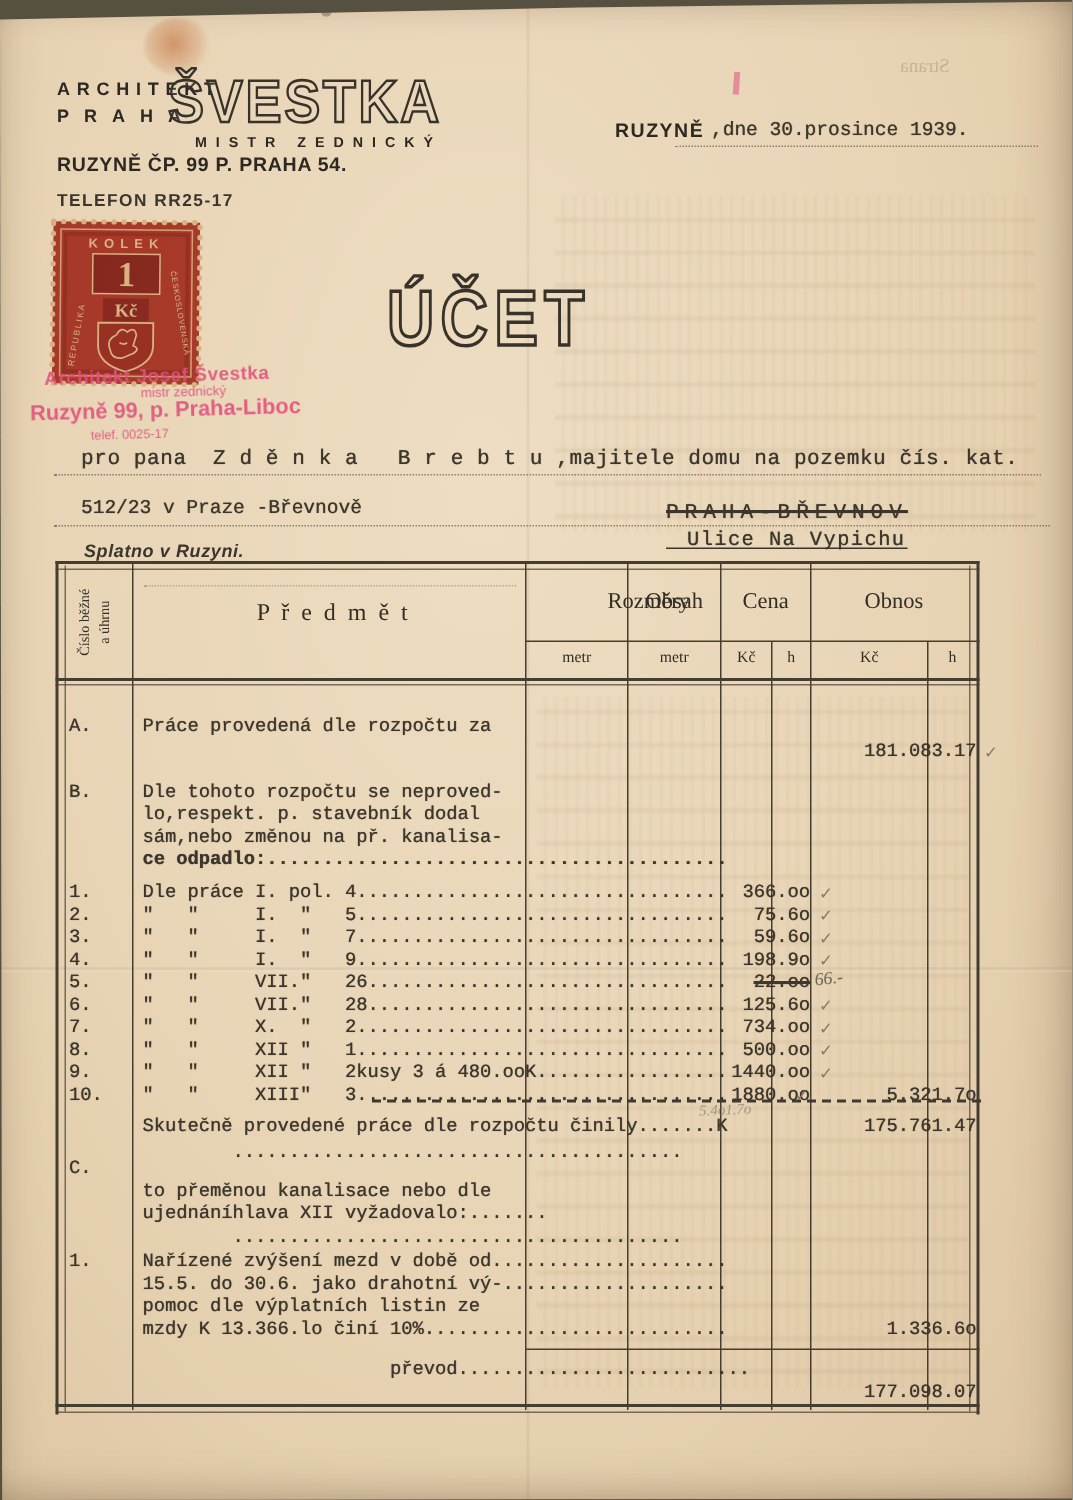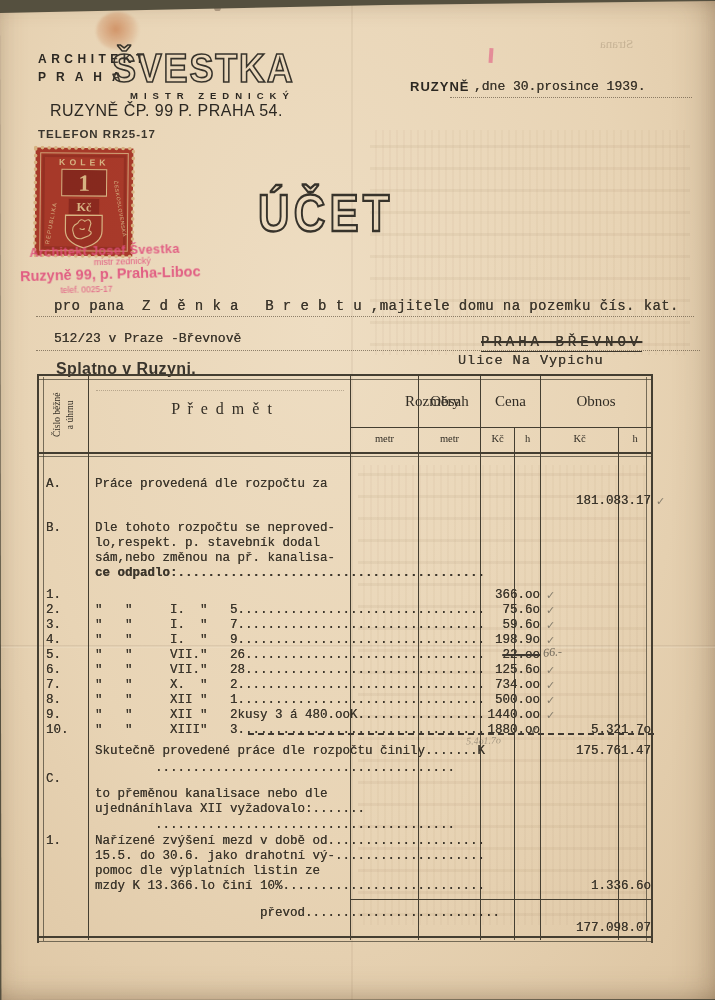--- a/index.html
+++ b/index.html
@@ -68,7 +68,7 @@
     <div class="abs print" style="left:38px;top:70px;font-size:12px;font-weight:700;letter-spacing:10px;">PRAHA</div>
     <div class="abs print outline" style="left:112px;top:46px;font-size:40px;letter-spacing:2px;-webkit-text-stroke-width:1.7px;transform:scaleX(.9);transform-origin:left;">ŠVESTKA</div>
     <div class="abs print" style="left:130px;top:90px;font-size:9.5px;font-weight:700;letter-spacing:6px;">MISTR ZEDNICKÝ</div>
-    <div class="abs print" style="left:38px;top:102px;font-size:16px;font-weight:400;letter-spacing:.5px;margin-left:12px;">RUZYNĚ ČP. 99 P. PRAHA 54.</div>
+    <div class="abs print" style="left:38px;top:102px;font-size:13px;font-weight:700;letter-spacing:.5px;">RUZYNĚ ČP. 99 P. PRAHA 54.</div>
     <div class="abs print" style="left:38px;top:128px;font-size:11.5px;font-weight:700;letter-spacing:1px;color:#3a352d;">TELEFON RR25-17</div>
   </div>
 

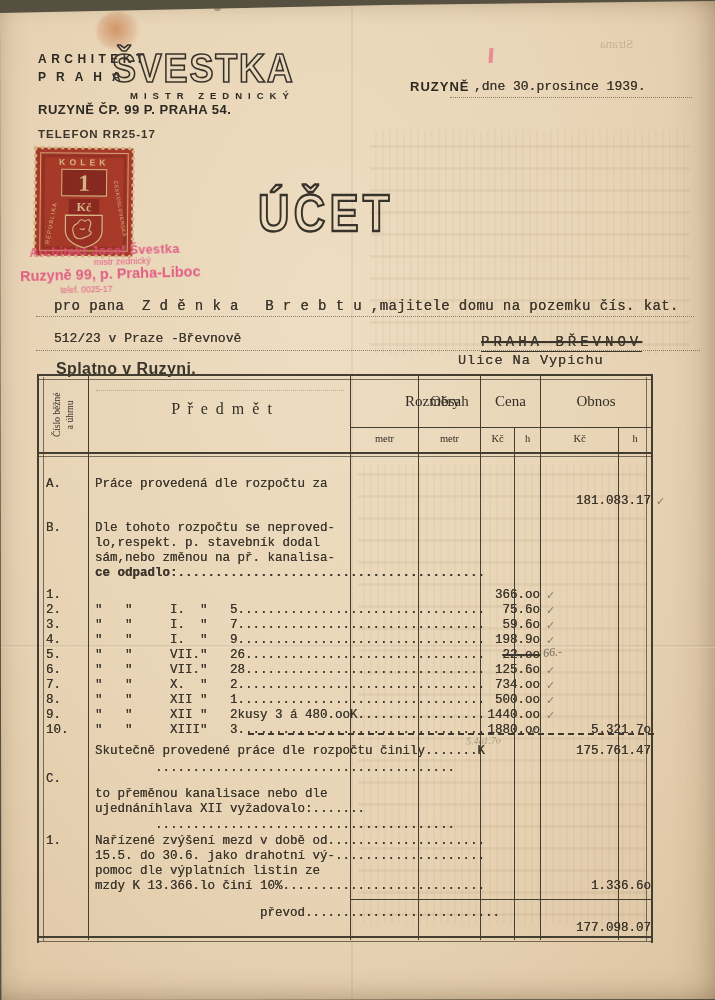--- a/index.html
+++ b/index.html
@@ -108,7 +108,7 @@
     <div class="abs dotline" style="left:36px;top:316px;width:658px;"></div>
     <div class="abs tw" style="left:54px;top:331px;font-size:13px;">512/23 v Praze -Břevnově</div>
     <div class="abs dotline" style="left:36px;top:350px;width:664px;"></div>
-    <div class="abs tw" style="left:481px;top:334px;font-size:14px;letter-spacing:4px;text-decoration:line-through;text-decoration-thickness:1.5px;border-bottom:1.5px solid #3b352b;padding-bottom:1px;">PRAHA-BŘEVNOV</div>
+    <div class="abs tw" style="left:444px;top:334px;font-size:14px;letter-spacing:4px;text-decoration:line-through;text-decoration-thickness:1.5px;border-bottom:1.5px solid #3b352b;padding-bottom:15px;">PRAHA-BŘEVNOV</div>
     <div class="abs tw" style="left:458px;top:353px;font-size:13.5px;letter-spacing:1px;">Ulice Na Vypichu</div>
     <div class="abs print" style="left:56px;top:360px;font-size:16px;font-weight:700;letter-spacing:.4px;color:#3a352d;">Splatno v Ruzyni.</div>
   </div>

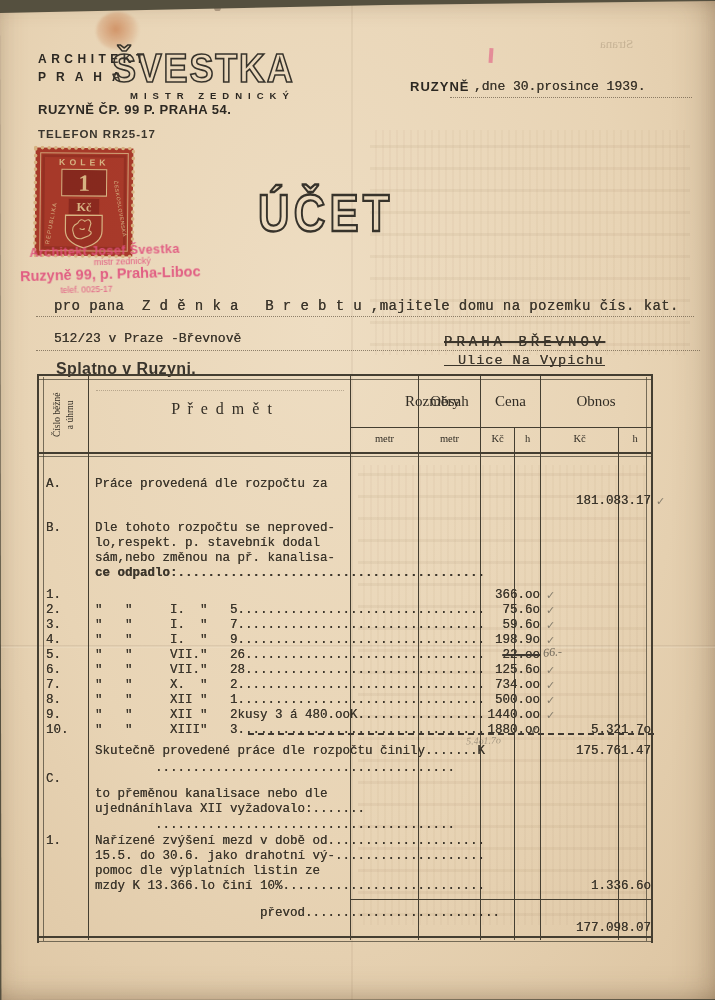--- a/index.html
+++ b/index.html
@@ -110,7 +110,7 @@
     <div class="abs dotline" style="left:36px;top:350px;width:664px;"></div>
     <div class="abs tw" style="left:444px;top:334px;font-size:14px;letter-spacing:4px;text-decoration:line-through;text-decoration-thickness:1.5px;border-bottom:1.5px solid #3b352b;padding-bottom:15px;">PRAHA-BŘEVNOV</div>
     <div class="abs tw" style="left:458px;top:353px;font-size:13.5px;letter-spacing:1px;">Ulice Na Vypichu</div>
-    <div class="abs print" style="left:56px;top:360px;font-size:16px;font-weight:700;letter-spacing:.4px;color:#3a352d;">Splatno v Ruzyni.</div>
+    <div class="abs print" style="left:56px;top:360px;font-size:12px;font-weight:700;letter-spacing:.4px;color:#3a352d;font-style:italic;">Splatno v Ruzyni.</div>
   </div>
 
   <div>

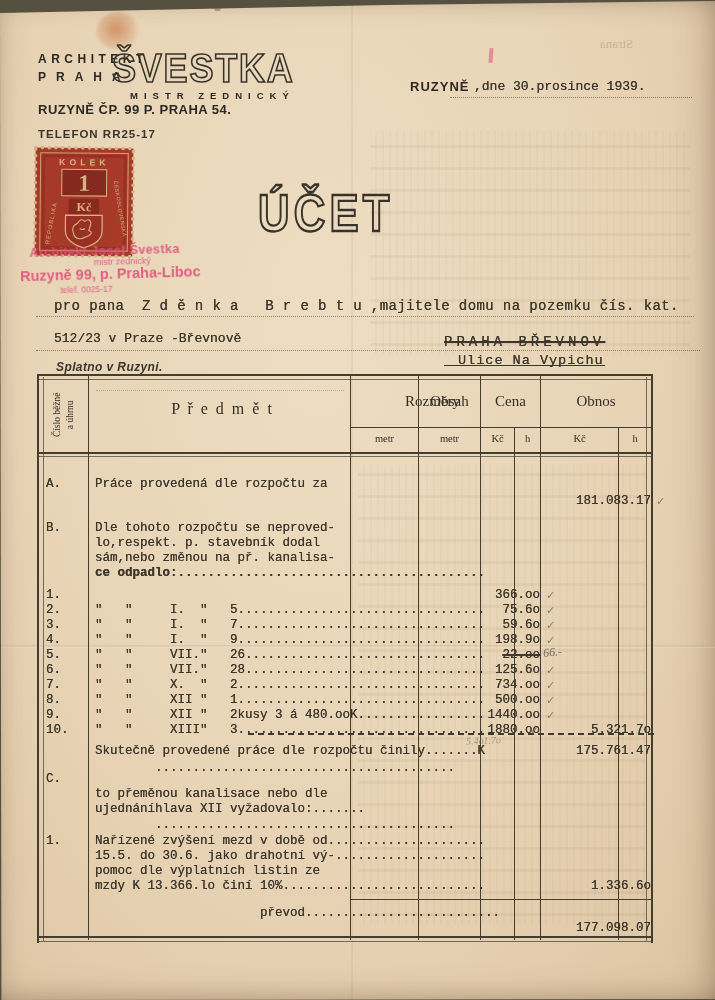--- a/index.html
+++ b/index.html
@@ -178,6 +178,7 @@
     </div>
     <div class="trow" style="top:588px;">
       <span class="num">1.</span>
+      <span class="txt">Dle práce I. pol. 4.................................</span>
       <span class="cena">366.oo</span>
       <span class="chk">✓</span>
     </div>

